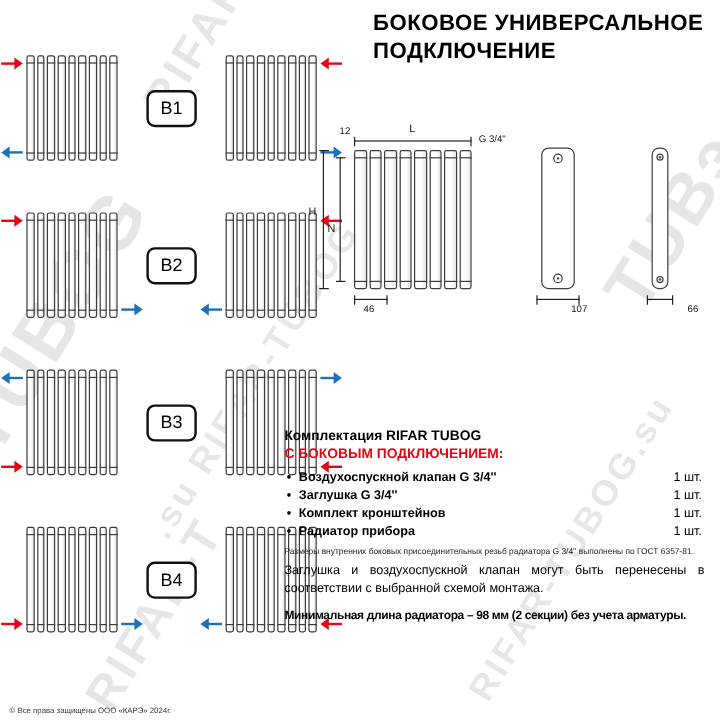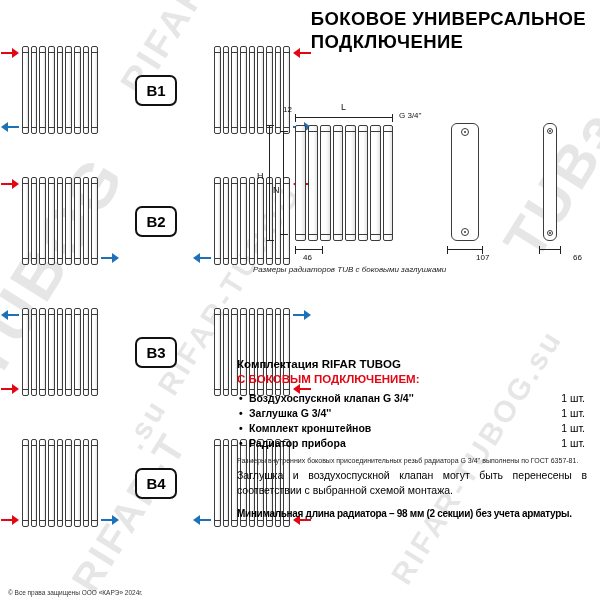--- a/index.html
+++ b/index.html
@@ -24,7 +24,7 @@
   .tube::before{content:"";position:absolute;left:-1px;right:-1px;top:5px;border-top:1px solid #3c3c3c;}
   .tube::after{content:"";position:absolute;left:-1px;right:-1px;bottom:5px;border-bottom:1px solid #3c3c3c;}
   .scheme-label{width:38px;height:27px;border:2px solid #111;border-radius:7px;background:#fff;
-      display:flex;align-items:center;justify-content:center;font-weight:bold;font-size:15px;margin:0 16px;flex:none;}
+      display:flex;align-items:center;justify-content:center;font-weight:normal;font-size:15px;margin:0 3px;flex:none;}
 
   
   .arrow{position:absolute;width:18px;height:10px;}

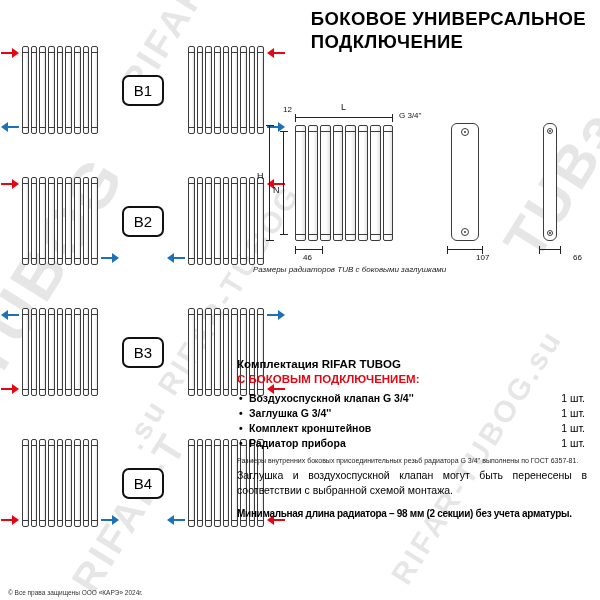--- a/index.html
+++ b/index.html
@@ -314,7 +314,6 @@
     <div class="dim-h" style="left:286px;top:146px;width:22px;"></div>
     <div class="dim-label" style="left:290px;top:150px;margin-left:30px;">66</div>
 
-    <div class="drawing-caption">Размеры радиаторов TUB с боковыми заглушками</div>
   </div>
 
   <div class="equipment">

